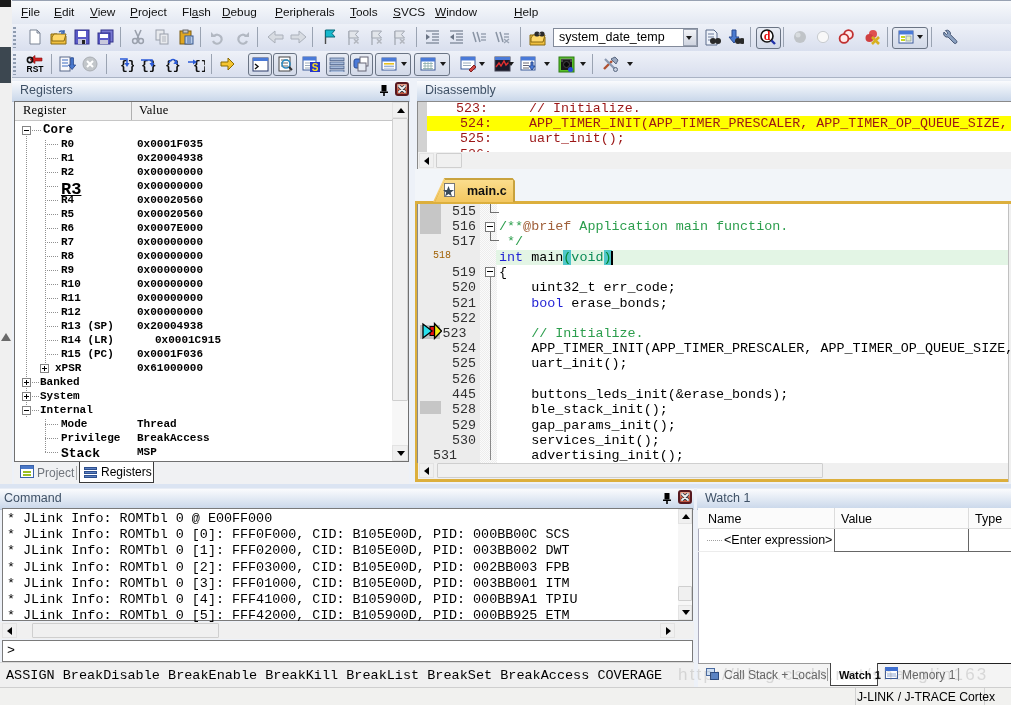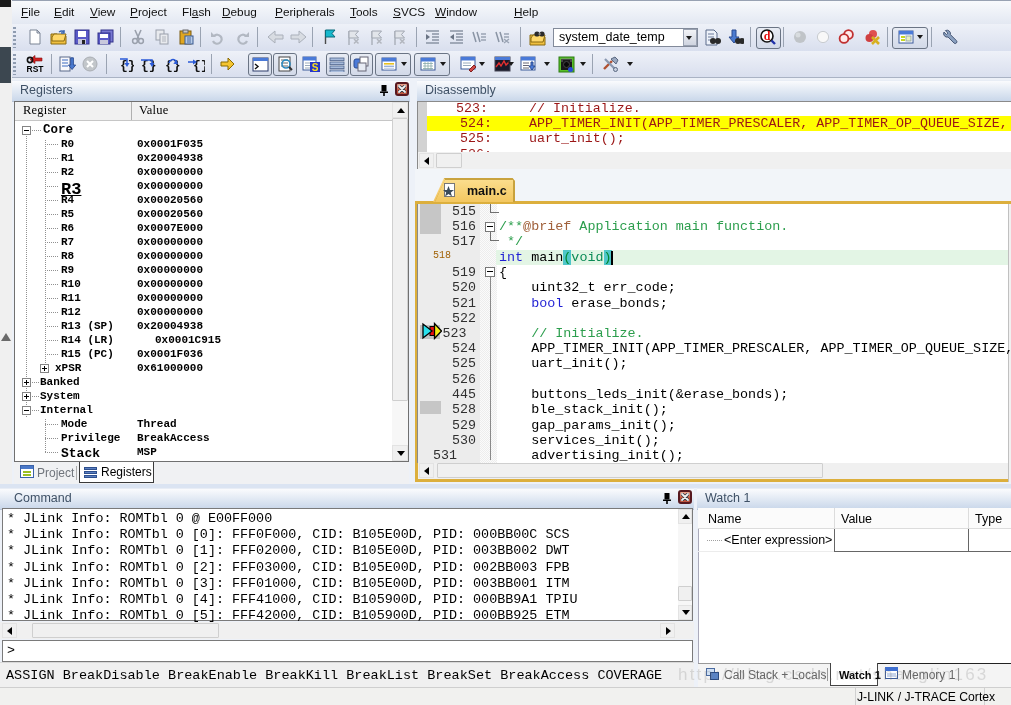--- a/index.html
+++ b/index.html
@@ -567,7 +567,7 @@
     </div>
 
 <div class="ptitle" style="left:0;top:488px;width:694px;">
-  <span style="margin-left:14px;">Command</span>
+  <span style="margin-left:4px;">Command</span>
 </div>
 <div id="cmdpin">
       <svg class="abs" style="left:663px;top:493px;" width="8" height="11" viewBox="0 0 8 11">

